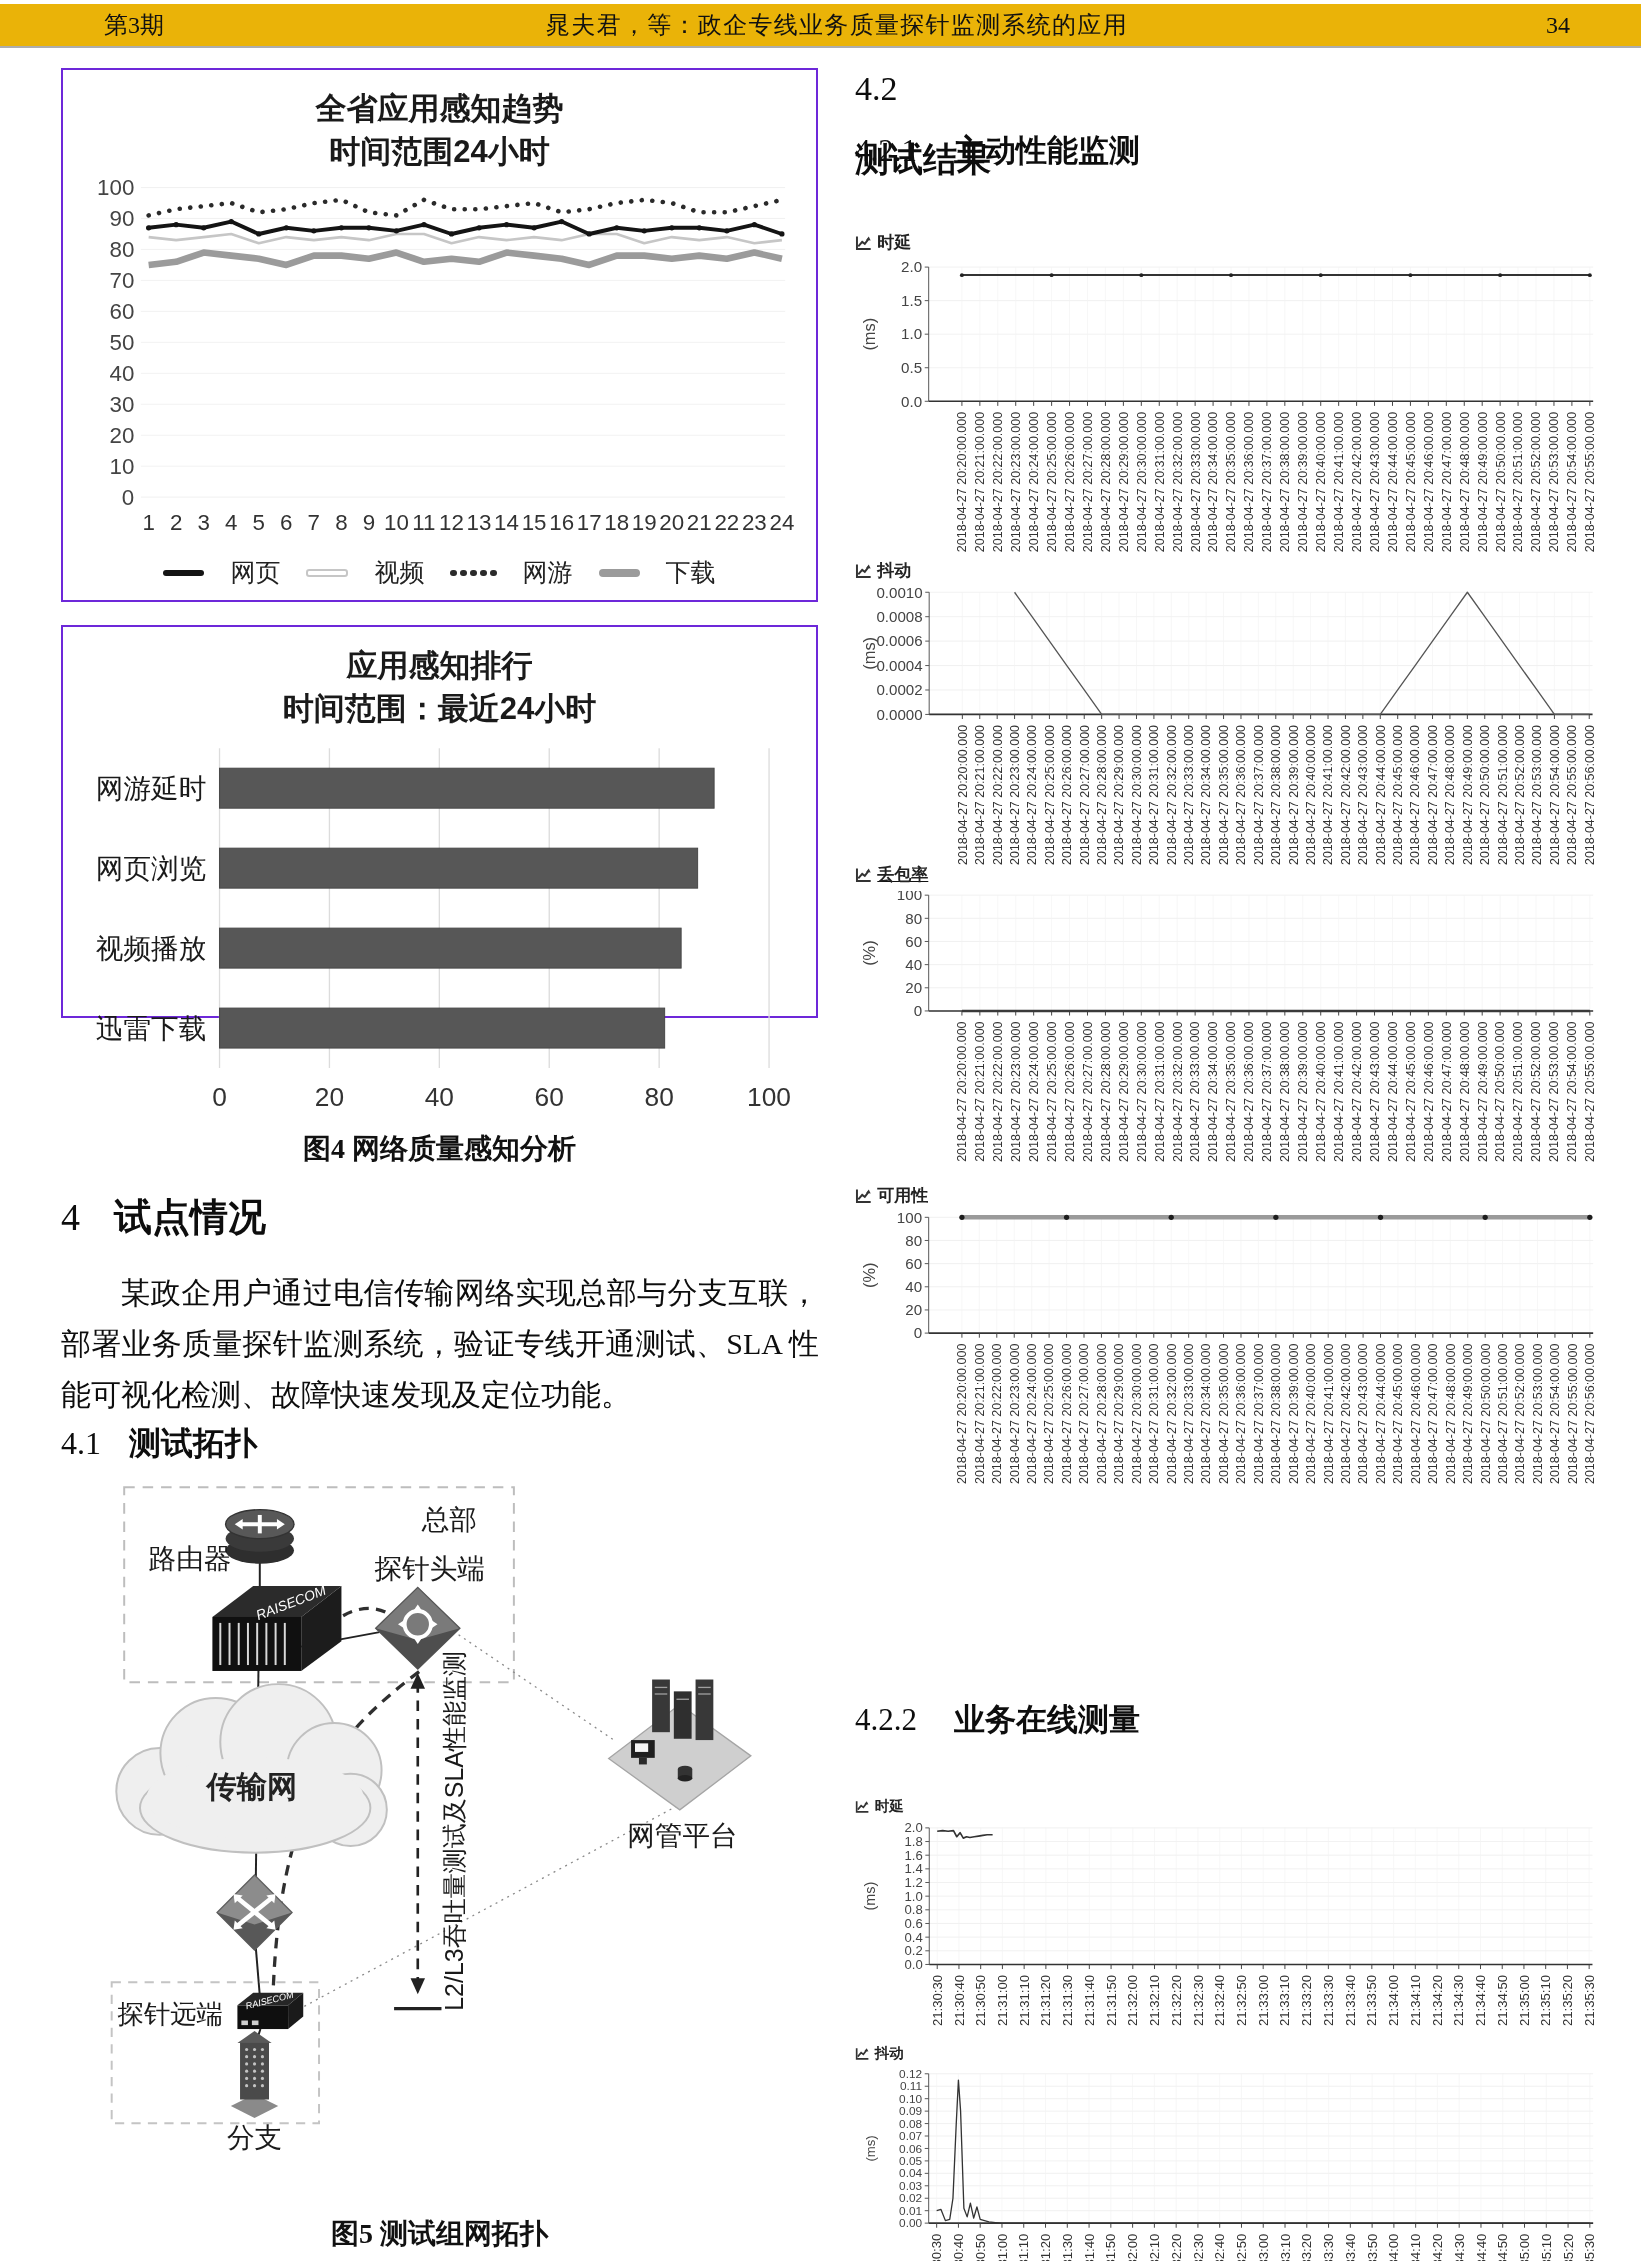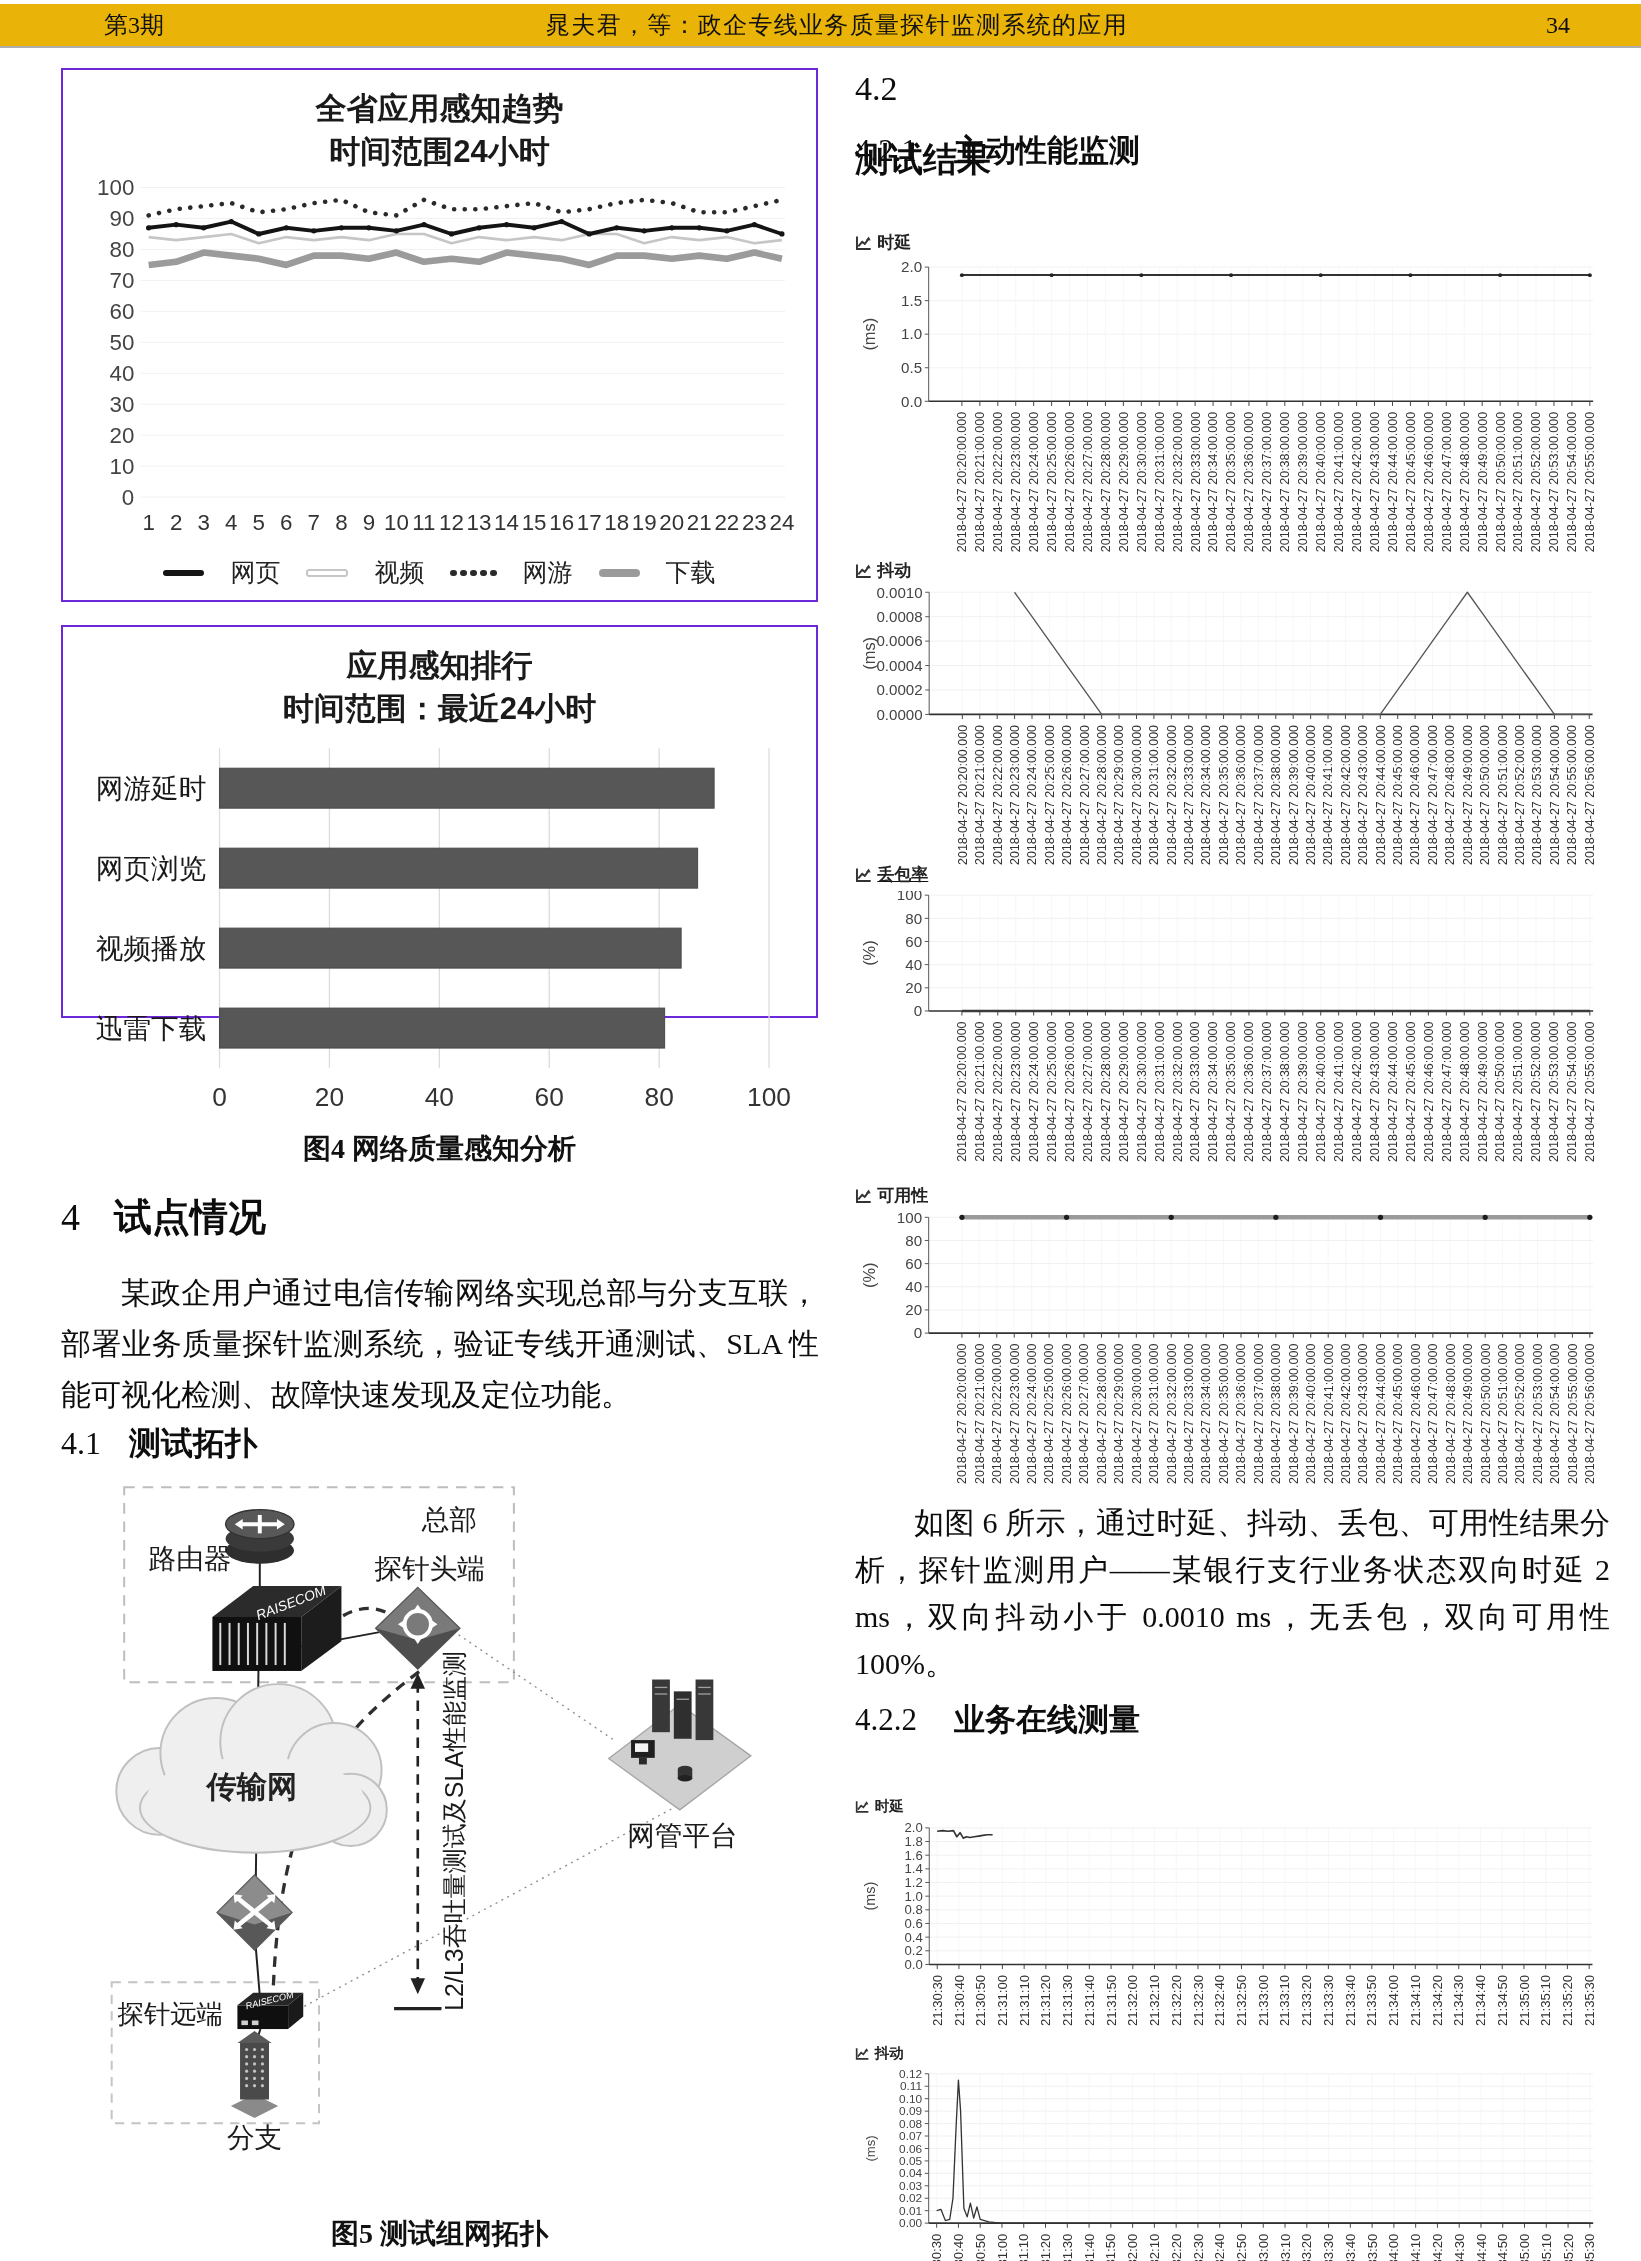--- a/index.html
+++ b/index.html
@@ -933,7 +933,6 @@
   </div>
 
 
-  <div class="para" style="left:855px;top:1499px;width:755px;line-height:47px;"><span class="indent"></span><span>如图 6 所示，通过时延、抖动、丢包、可用性结果分析，探针监测用户——某银行支行业务状态双向时延 2 ms，双向抖动小于 0.0010 ms，无丢包，双向可用性100%。</span></div>
 
   <div class="heading" style="left:855px;top:1699px;font-size:31px;gap:37px;">
     <span class="num">4.2.2</span>

